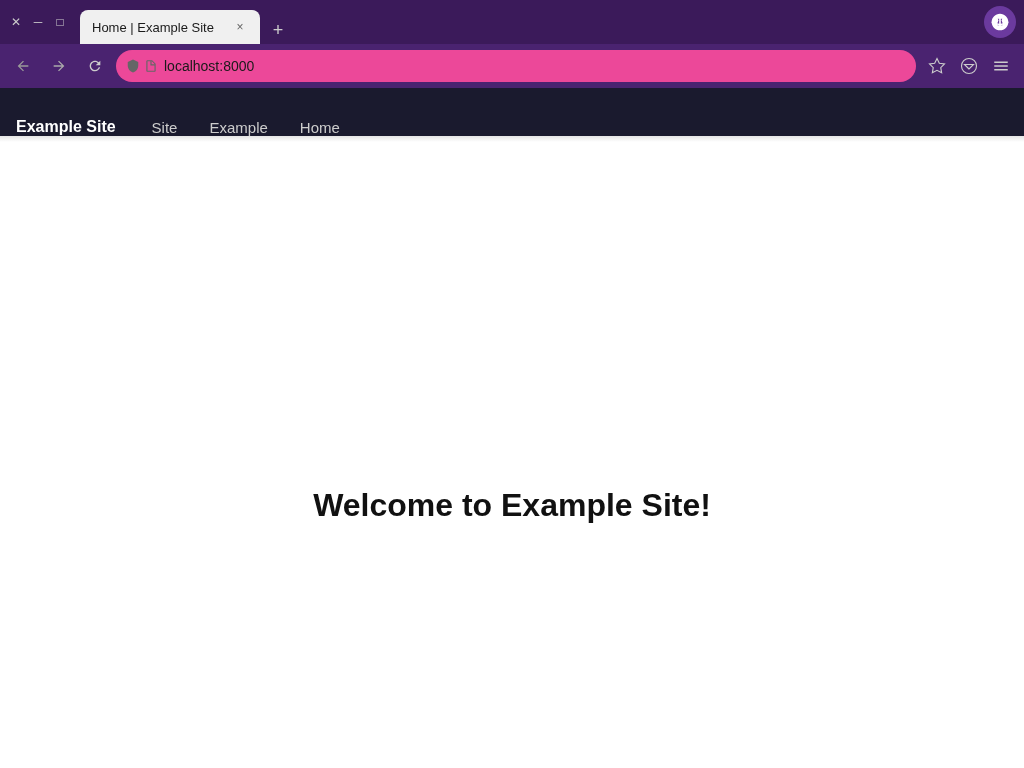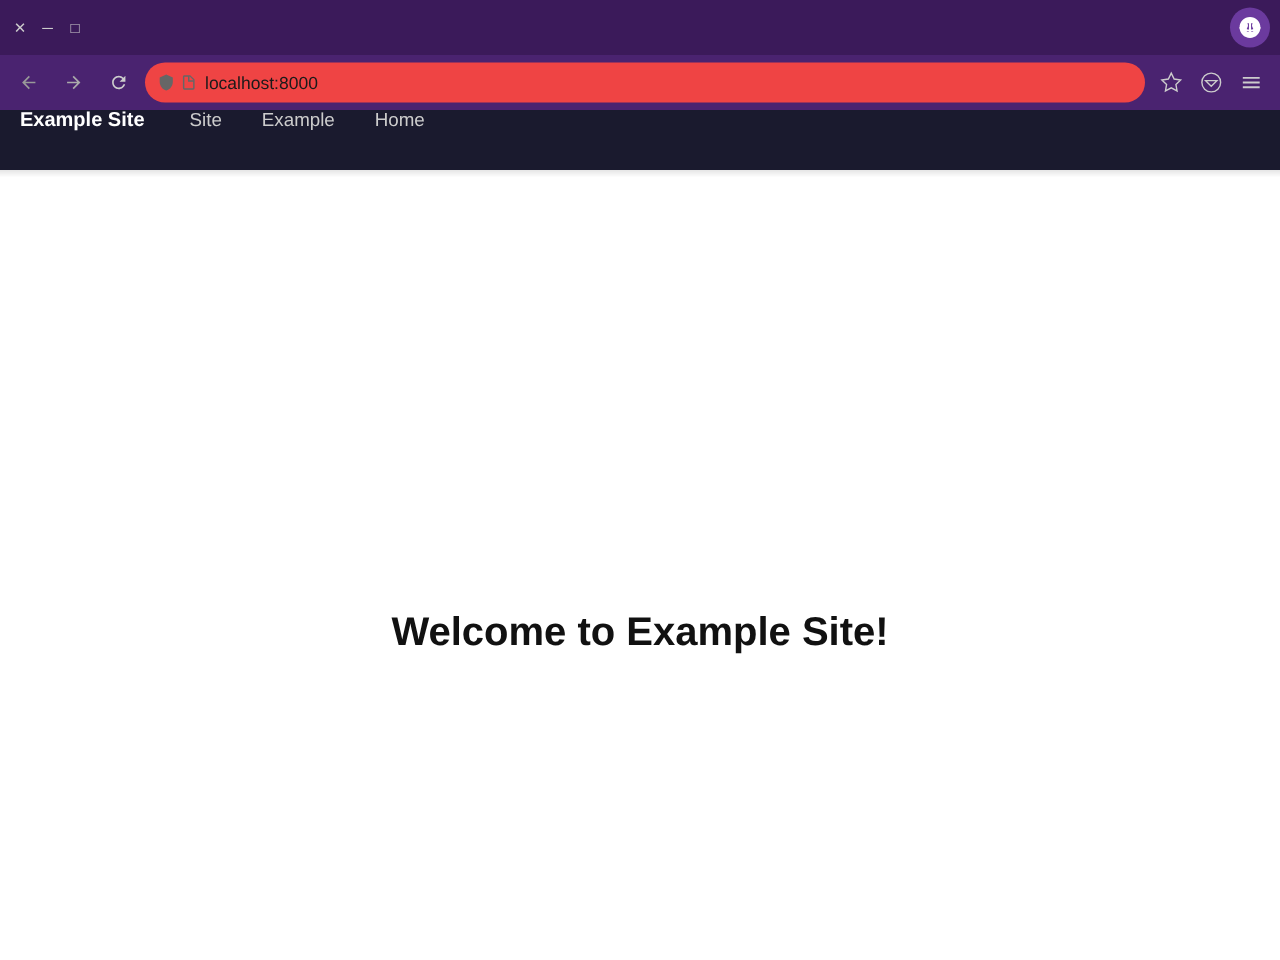--- a/index.html
+++ b/index.html
@@ -218,6 +218,13 @@
     <button class="win-btn">✕</button>
     <button class="win-btn">─</button>
     <button class="win-btn">□</button>
+  </div>
+  <div class="tab-bar">
+    <div class="tab">
+      <span class="tab-title">Home | Example Site</span>
+      <button class="tab-close">×</button>
+    </div>
+    <button class="new-tab-btn">+</button>
   </div>
   <div class="browser-mask-icon">
     <svg width="20" height="20" viewBox="0 0 24 24" fill="white">

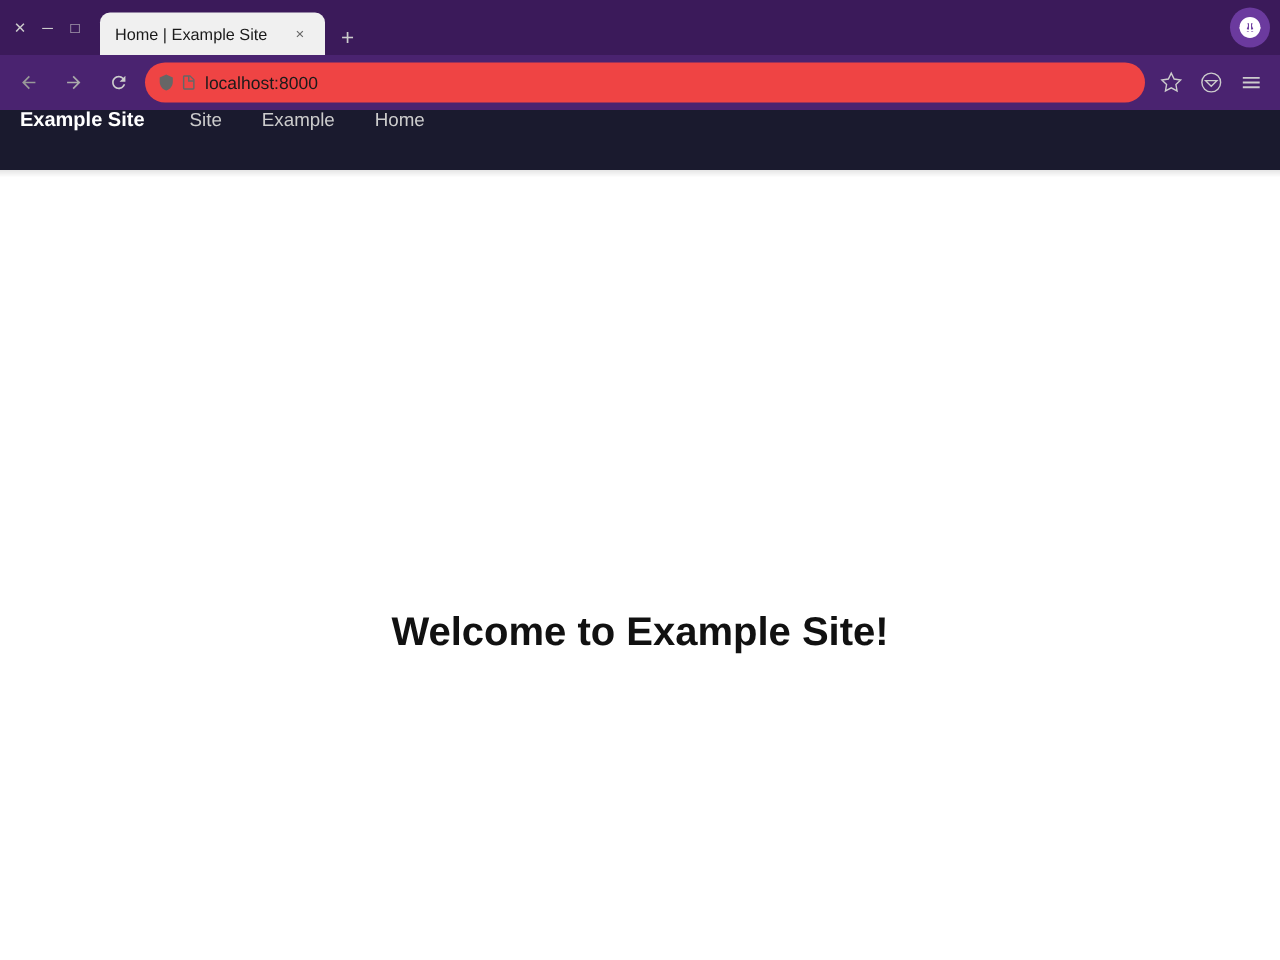--- a/index.html
+++ b/index.html
@@ -125,7 +125,7 @@
     .nav-btn.disabled { color: #888; cursor: default; }
     .address-bar {
       flex: 1;
-      background: #ef4444;
+      background: #ec4899;
       border-radius: 20px;
       height: 32px;
       display: flex;

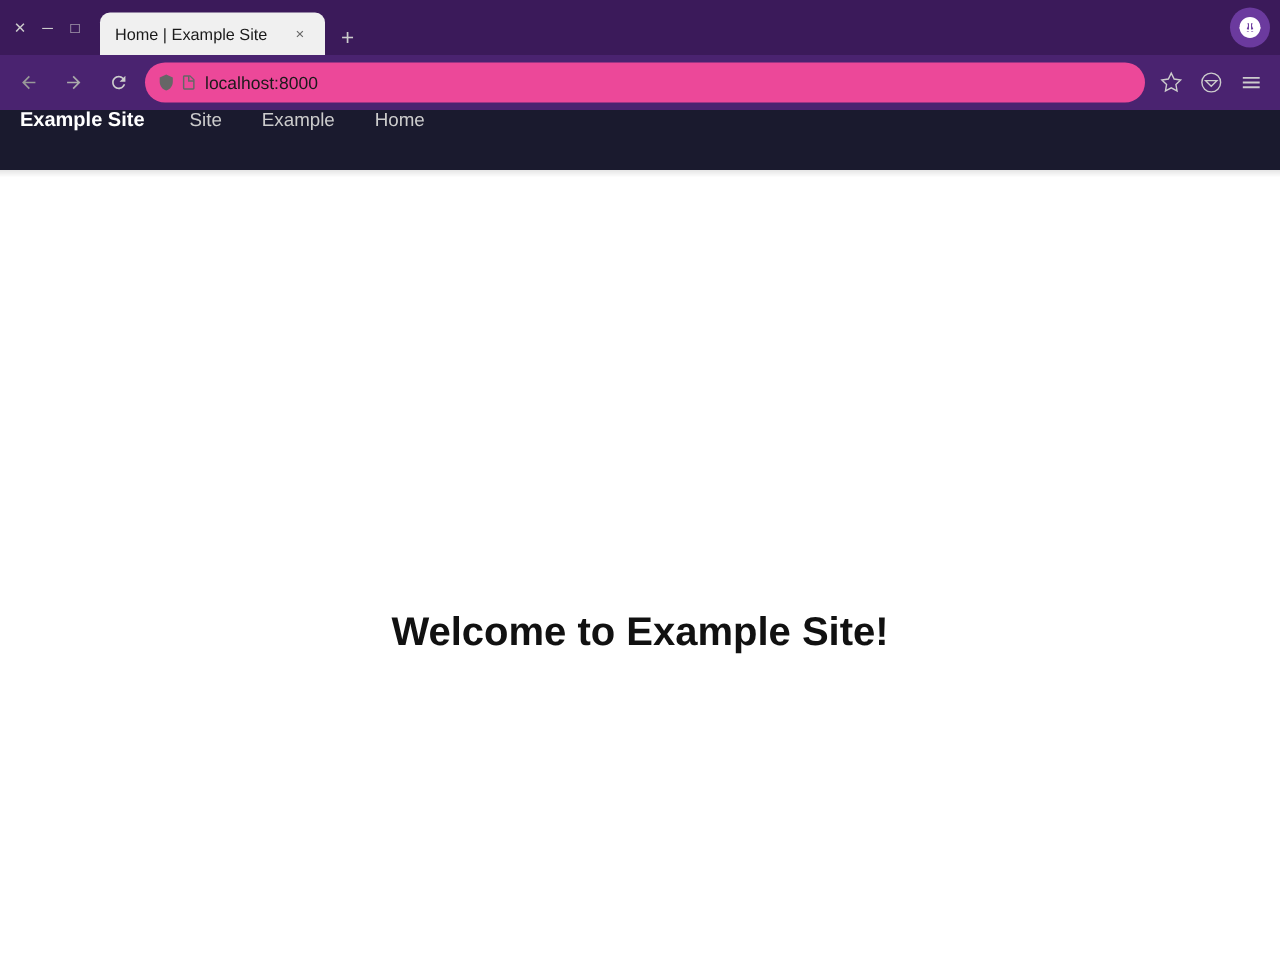--- a/index.html
+++ b/index.html
@@ -170,7 +170,7 @@
       background: #1a1a2e;
       height: 48px;
       display: flex;
-      align-items: flex-start;
+      align-items: flex-end;
       padding: 0 16px;
       gap: 0;
     }

